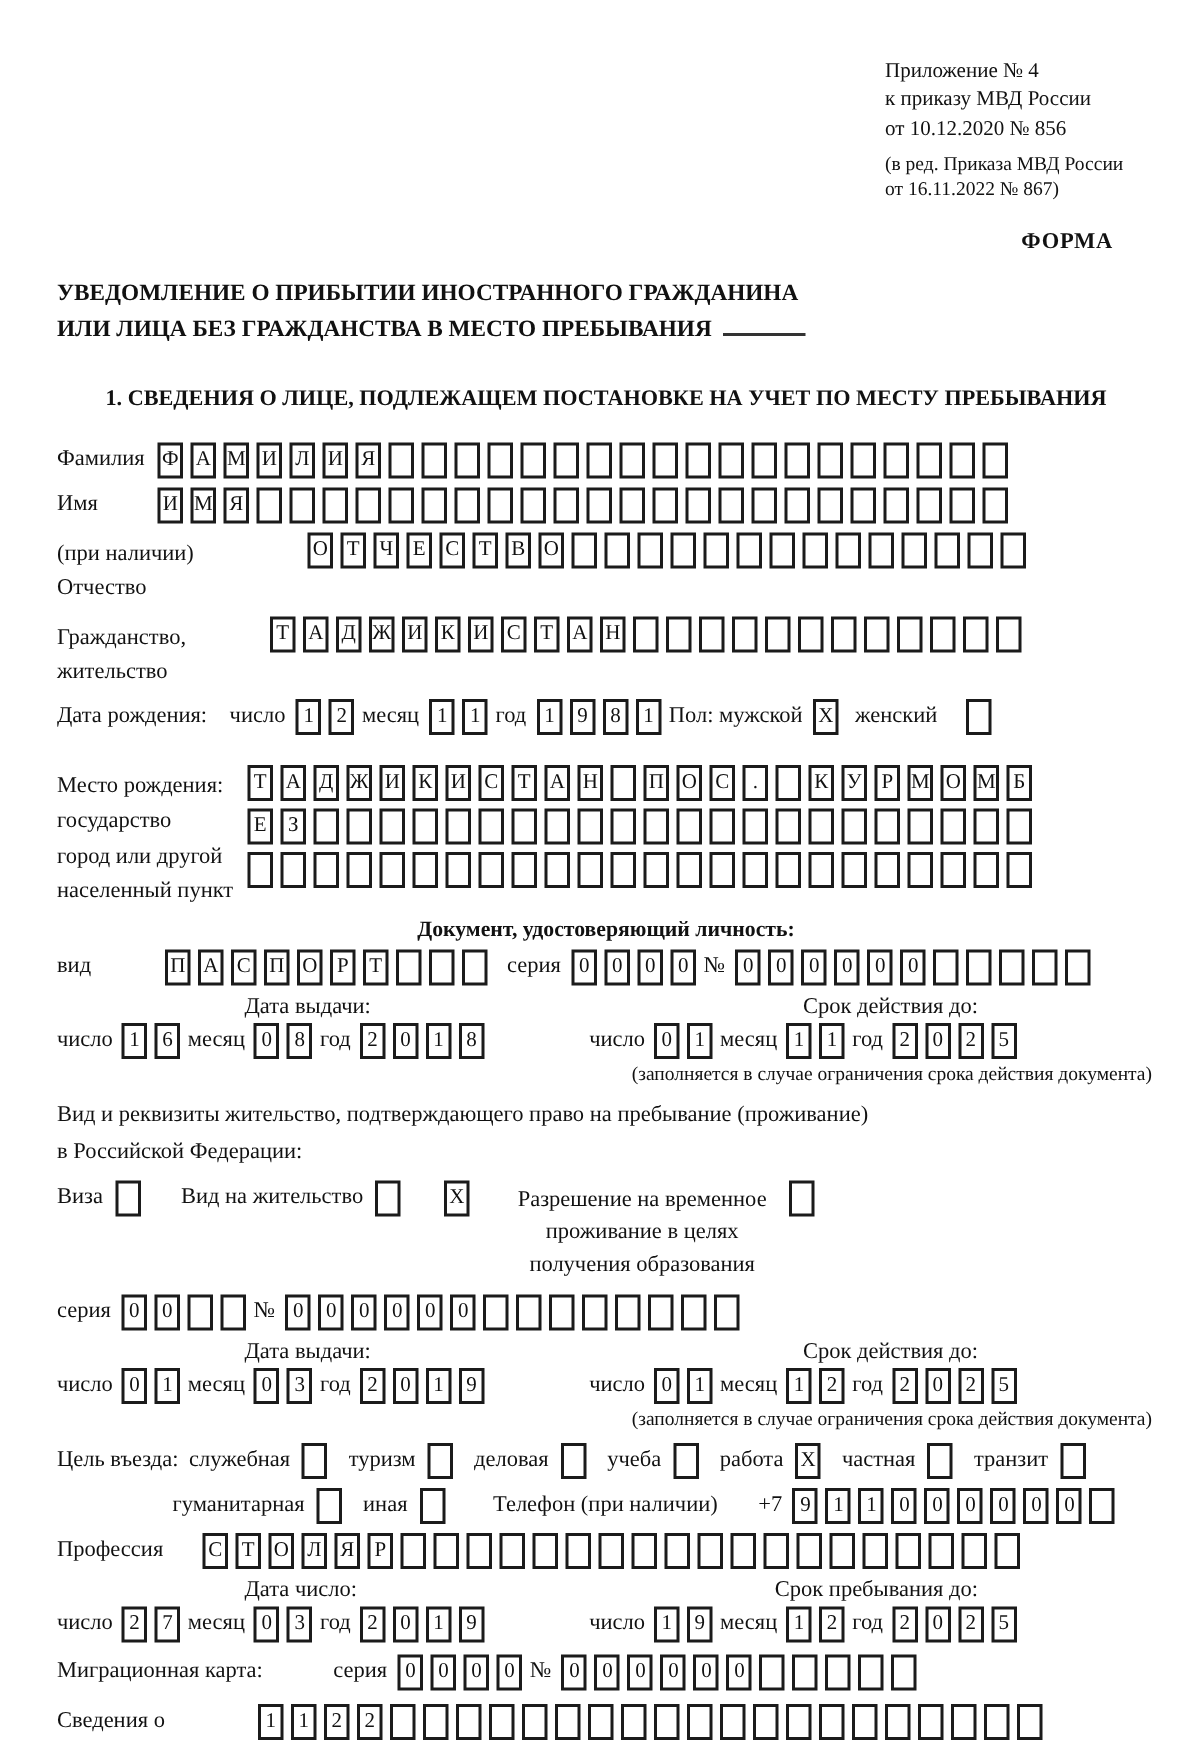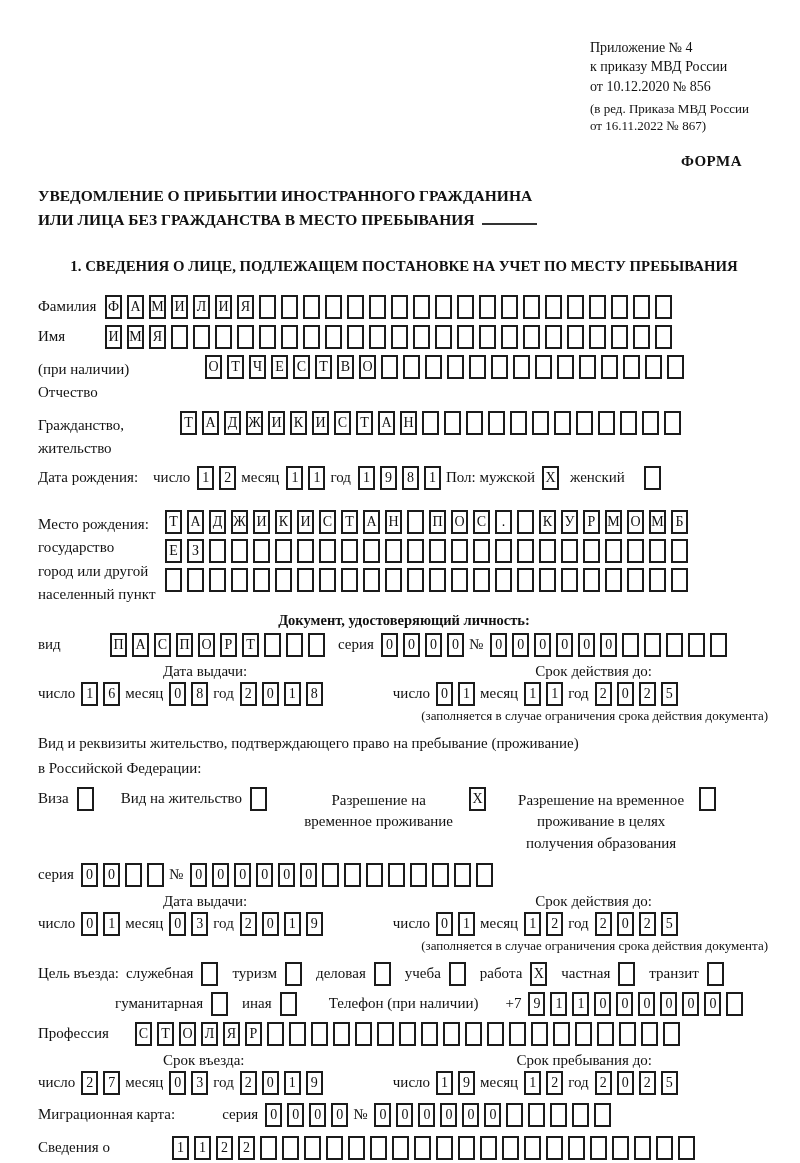--- a/index.html
+++ b/index.html
@@ -426,7 +426,6 @@
       </span>
   </span>
   <span class="cbgrp" style="margin-left:24px;">
-    <span class="optlbl centered" style="max-width:165px;">Разрешение на временное проживание</span>
     <span class="boxes">
         <span class="cell">X</span>
       </span>

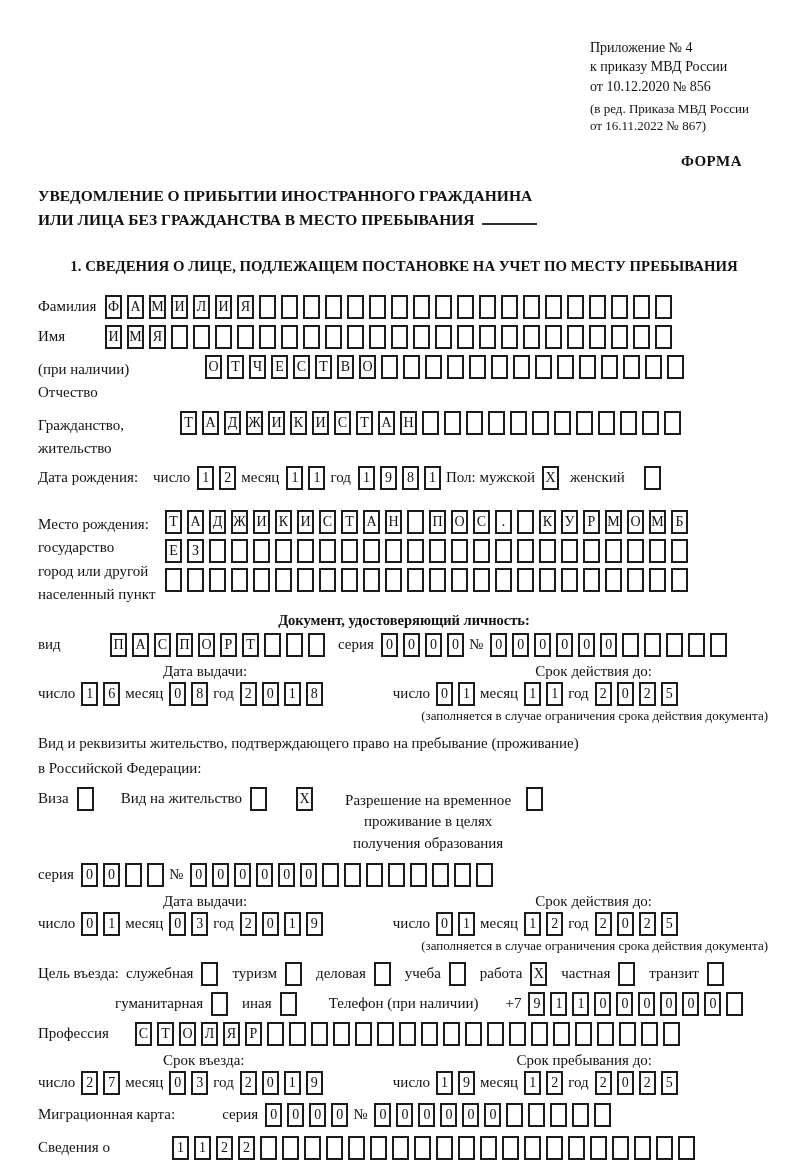--- a/index.html
+++ b/index.html
@@ -619,7 +619,7 @@
 </div>
 
 <div class="dlabels">
-  <span class="dl-left">Срок въезда:</span>
+  <span class="dl-left">Дата число:</span>
   <span class="dl-right">Срок пребывания до:</span>
 </div>
 <div class="drow">

